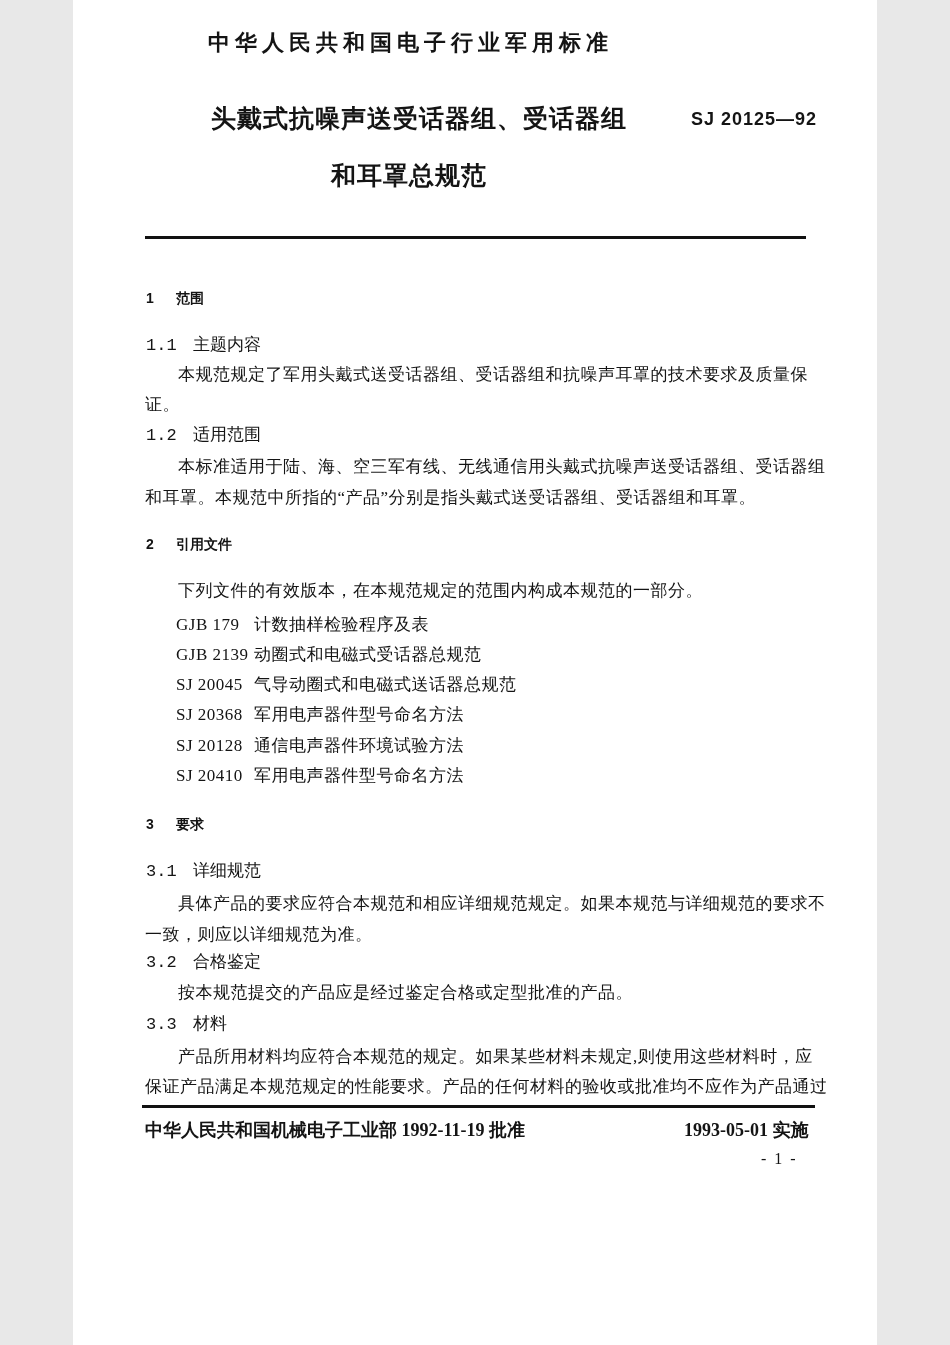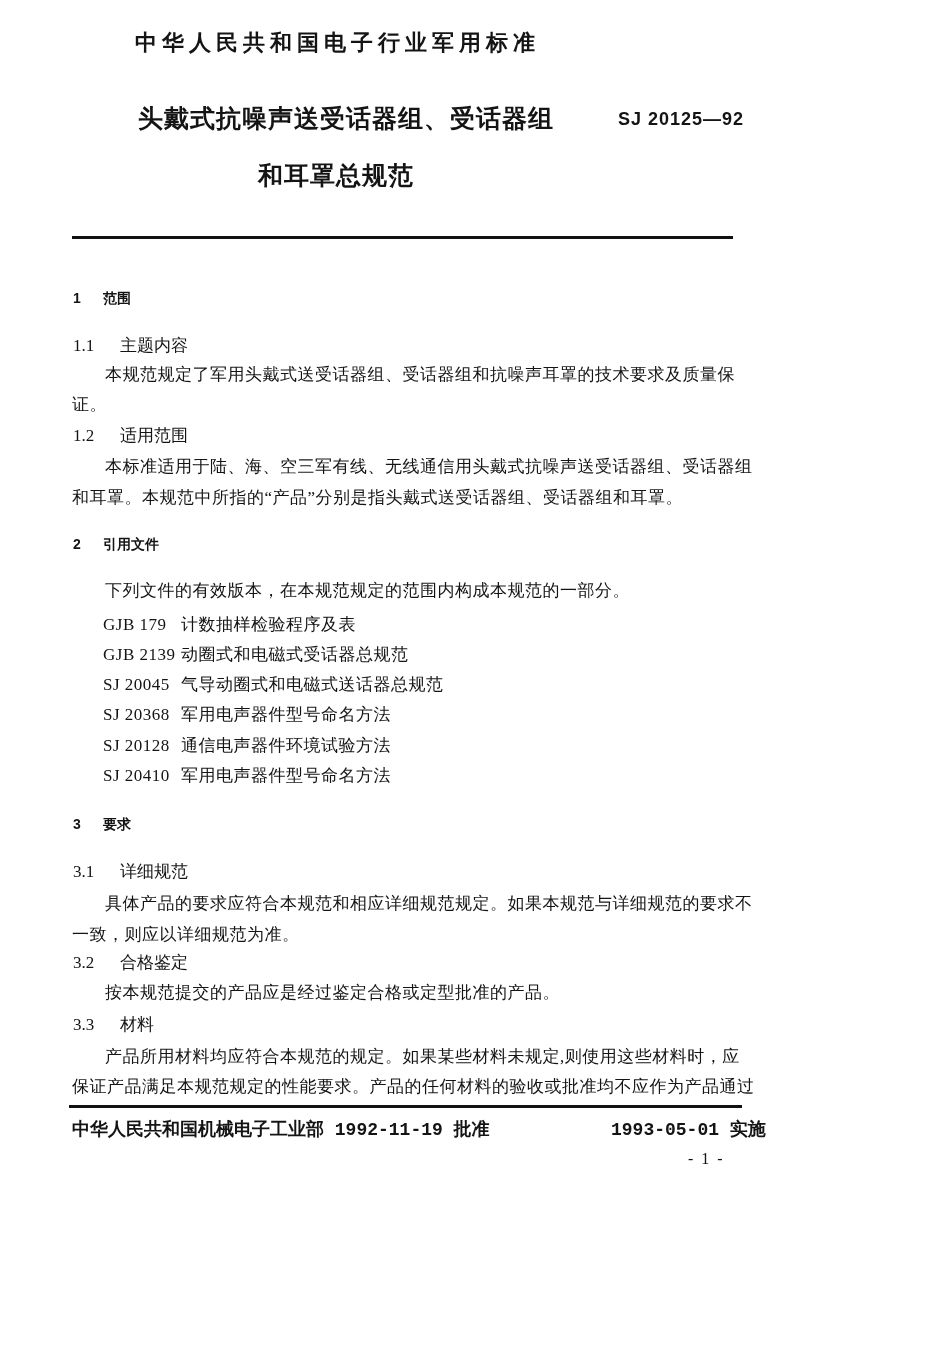--- a/index.html
+++ b/index.html
@@ -4,7 +4,7 @@
 <style>
   html,body{margin:0;padding:0;background:#e8e8e8;}
   .page{
-    position:relative;width:950px;height:1345px;margin:0 auto;
+    position:relative;width:804px;height:1345px;margin:0 auto;
     background:#ffffff;color:#141414;overflow:hidden;
     font-family:"Liberation Serif", serif;
   }

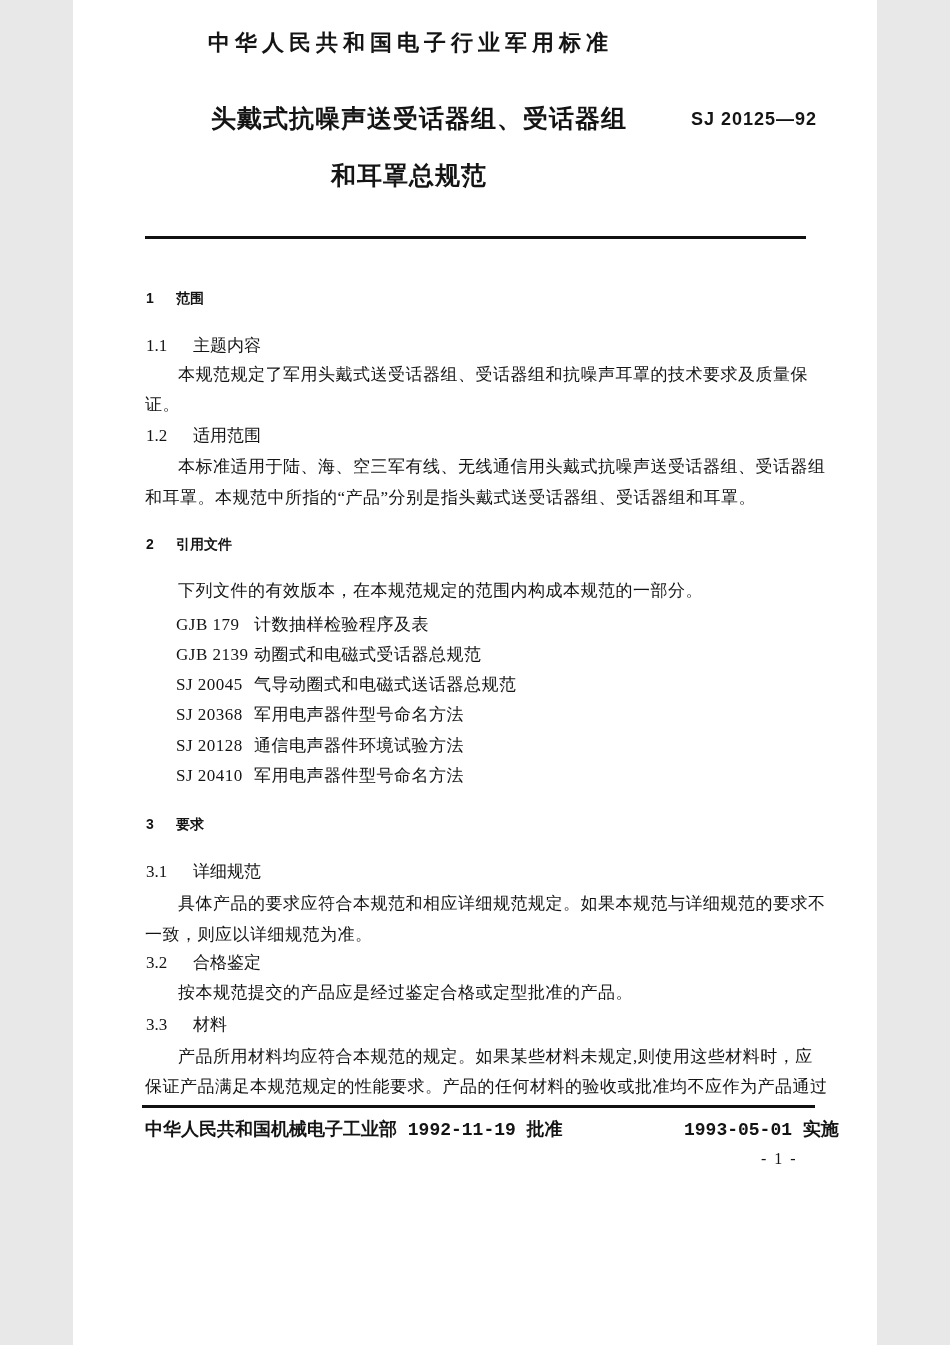--- a/index.html
+++ b/index.html
@@ -19,7 +19,7 @@
   
   .h1{font-family:"Liberation Sans", sans-serif;font-weight:bold;font-size:14px;}
   .h1 .num{display:inline-block;width:30px;}
-  .h2{font-family:Liberation Serif, serif;font-weight:normal;font-size:17px;}
+  .h2{font-family:Liberation Mono, monospace;font-weight:normal;font-size:17px;}
   .h2 .num{display:inline-block;width:47px;}
   
   .bl{font-size:17px;letter-spacing:0.5px;}

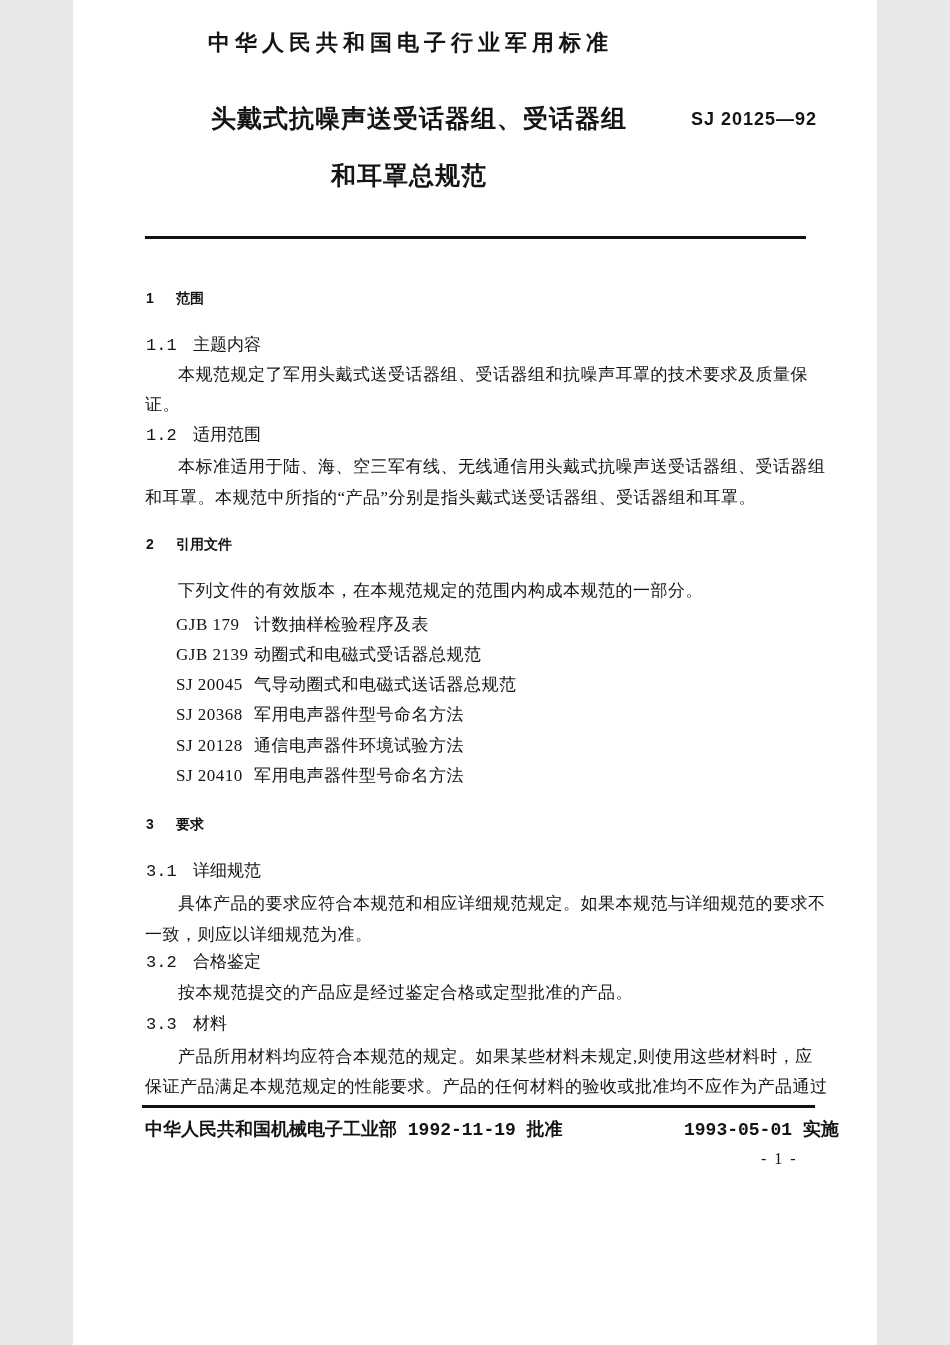--- a/index.html
+++ b/index.html
@@ -26,7 +26,7 @@
   
   .ref .rid{display:inline-block;width:78px;}
   
-  .foot{font-family:Liberation Mono, monospace;font-weight:bold;font-size:18px;}
+  .foot{font-family:Liberation Serif, serif;font-weight:bold;font-size:18px;}
   .pageno{font-size:16px;letter-spacing:2px;}
 </style>
 </head>

